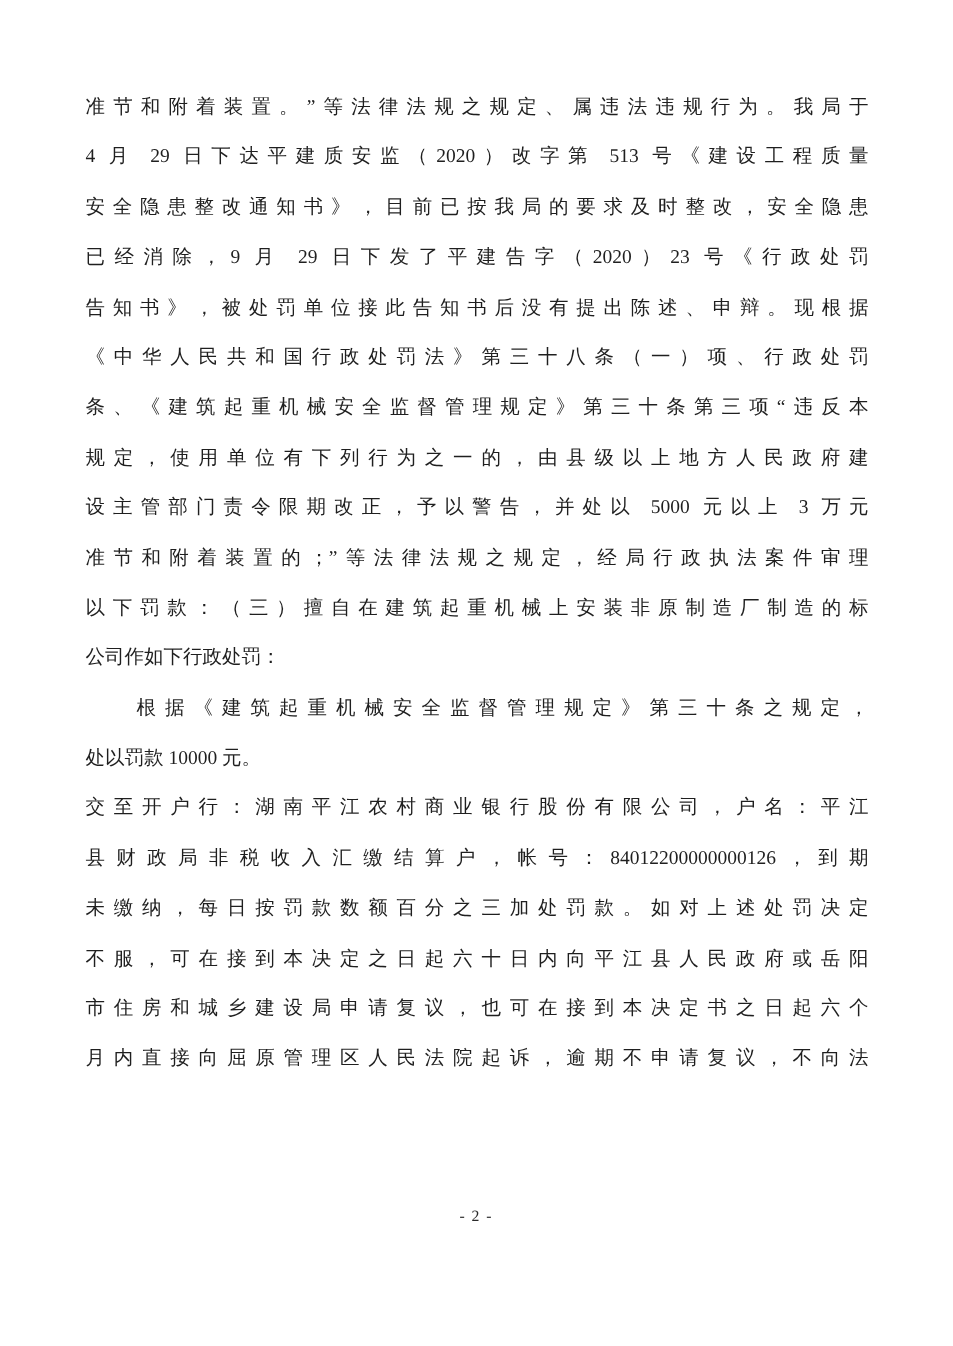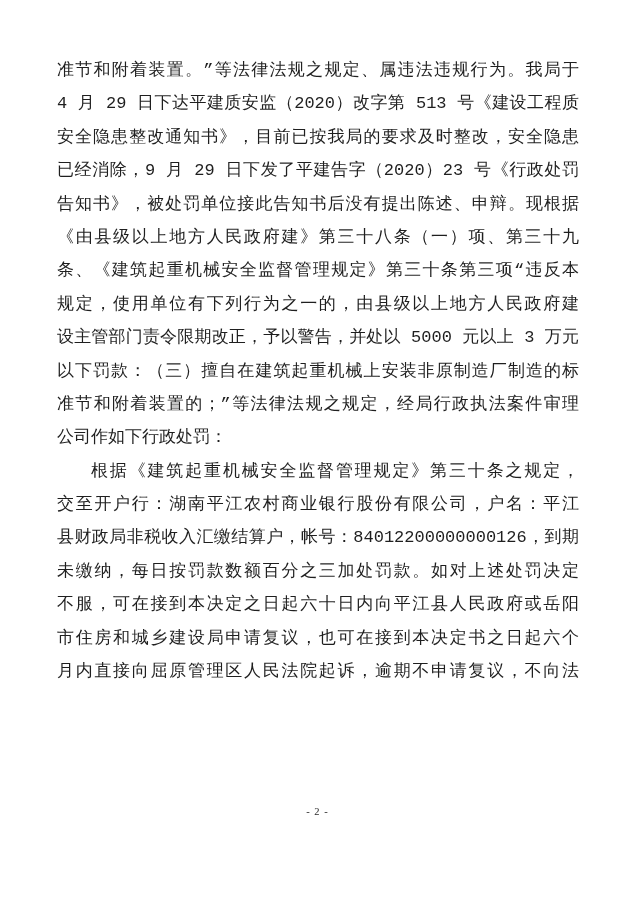--- a/index.html
+++ b/index.html
@@ -27,14 +27,13 @@
     width: 522px;
   }
   .line {
-    font-size: 17px;
+    font-size: 13px;
     height: 33.4px;
     line-height: 33.4px;
     text-align: justify;
     text-align-last: justify;
     overflow: hidden;
     font-weight: 400;
-    font-family: Liberation Mono, monospace;
   }
   .line.short {
     text-align: center;

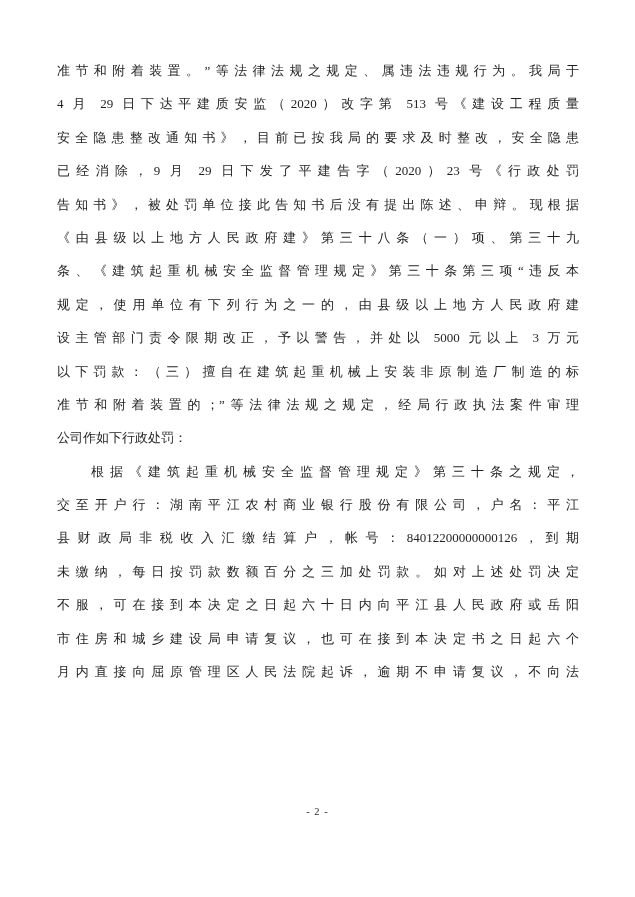--- a/index.html
+++ b/index.html
@@ -66,7 +66,7 @@
     <div class="line">安全隐患整改通知书》，目前已按我局的要求及时整改，安全隐患</div>
     <div class="line">已经消除，9 月 29 日下发了平建告字（2020）23 号《行政处罚</div>
     <div class="line">告知书》，被处罚单位接此告知书后没有提出陈述、申辩。现根据</div>
-    <div class="line">《由县级以上地方人民政府建》第三十八条（一）项、第三十九</div>
+    <div class="line">《中华人民共和国行政处罚法》第三十八条（一）项、行政处罚</div>
     <div class="line">条、《建筑起重机械安全监督管理规定》第三十条第三项“违反本</div>
     <div class="line">规定，使用单位有下列行为之一的，由县级以上地方人民政府建</div>
     <div class="line">设主管部门责令限期改正，予以警告，并处以 5000 元以上 3 万元</div>

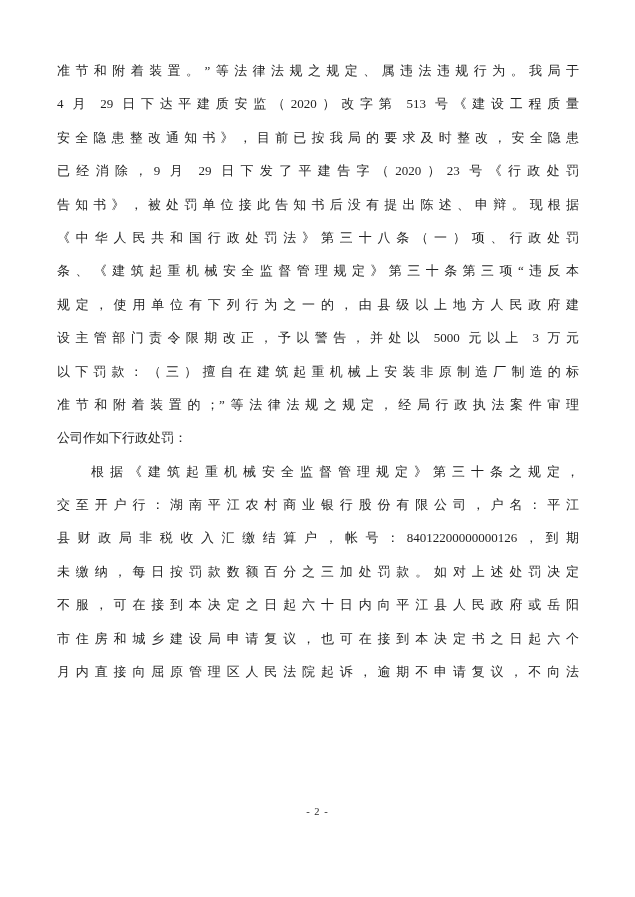--- a/index.html
+++ b/index.html
@@ -70,8 +70,8 @@
     <div class="line">条、《建筑起重机械安全监督管理规定》第三十条第三项“违反本</div>
     <div class="line">规定，使用单位有下列行为之一的，由县级以上地方人民政府建</div>
     <div class="line">设主管部门责令限期改正，予以警告，并处以 5000 元以上 3 万元</div>
+    <div class="line">准节和附着装置的；”等法律法规之规定，经局行政执法案件审理</div>
     <div class="line">以下罚款：（三）擅自在建筑起重机械上安装非原制造厂制造的标</div>
-    <div class="line">准节和附着装置的；”等法律法规之规定，经局行政执法案件审理</div>
     <div class="line short">公司作如下行政处罚：</div>
     <div class="line indent">根据《建筑起重机械安全监督管理规定》第三十条之规定，</div>
     <div class="line">交至开户行：湖南平江农村商业银行股份有限公司，户名：平江</div>

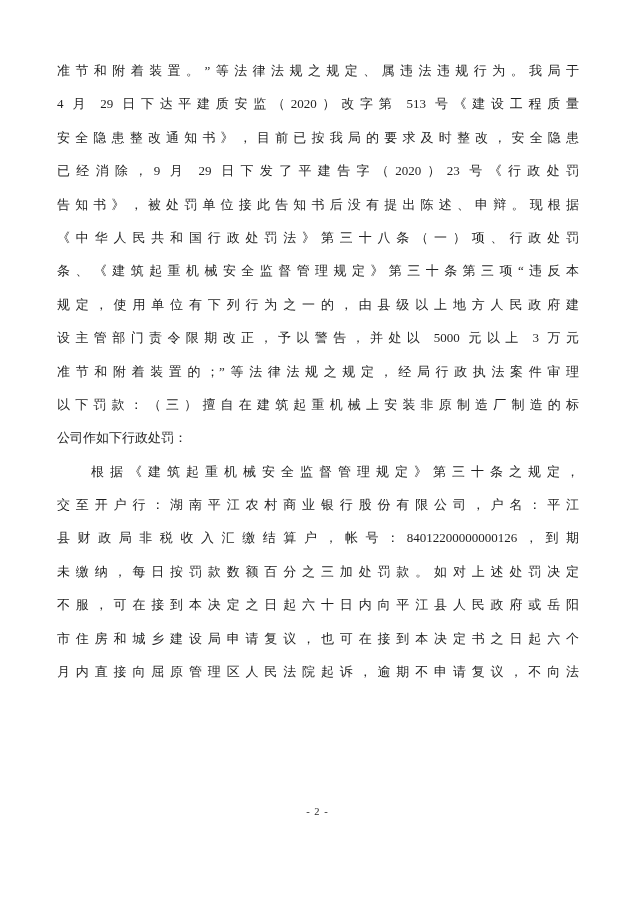--- a/index.html
+++ b/index.html
@@ -74,6 +74,7 @@
     <div class="line">以下罚款：（三）擅自在建筑起重机械上安装非原制造厂制造的标</div>
     <div class="line short">公司作如下行政处罚：</div>
     <div class="line indent">根据《建筑起重机械安全监督管理规定》第三十条之规定，</div>
+    <div class="line short">处以罚款 10000 元。</div>
     <div class="line">交至开户行：湖南平江农村商业银行股份有限公司，户名：平江</div>
     <div class="line">县财政局非税收入汇缴结算户，帐号：84012200000000126，到期</div>
     <div class="line">未缴纳，每日按罚款数额百分之三加处罚款。如对上述处罚决定</div>

